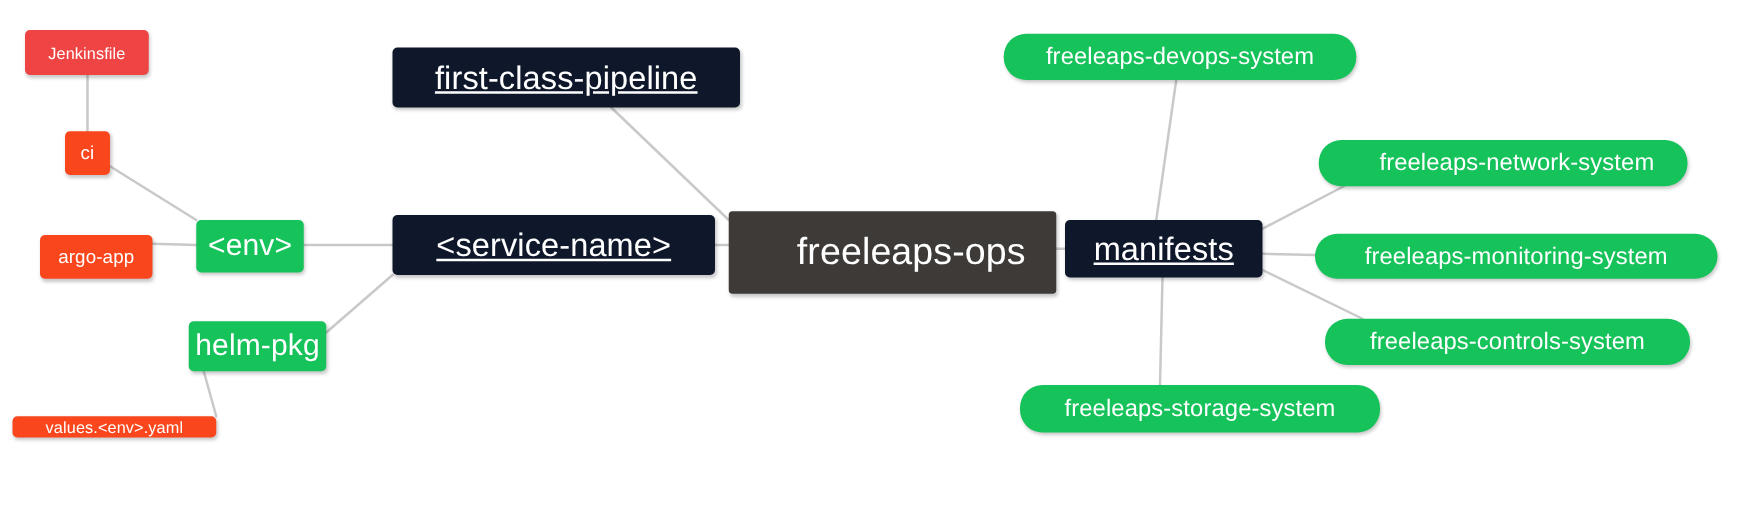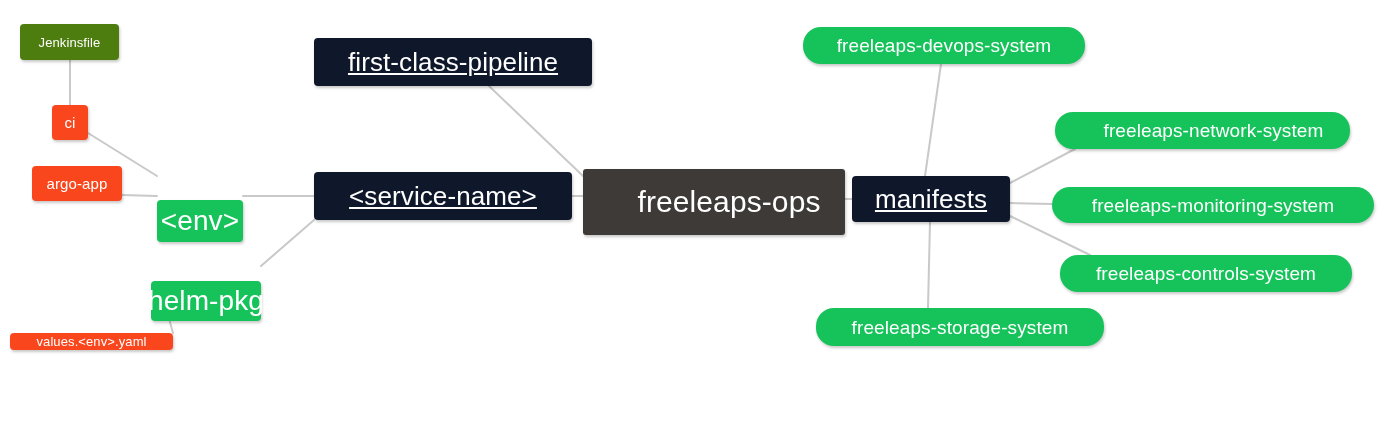--- a/index.html
+++ b/index.html
@@ -48,7 +48,7 @@
   .node.blue   { background: #0f172a; text-decoration: underline; }
   .node.green  { background: #16c25a; }
   .node.red    { background: #f9461c; }
-  .node.orange { background: #4d7c0f; }
+  .node.orange { background: #ef4444; }
 
   .sz-root  { font-size: 30px; }
   .sz-xl    { font-size: 26px; }

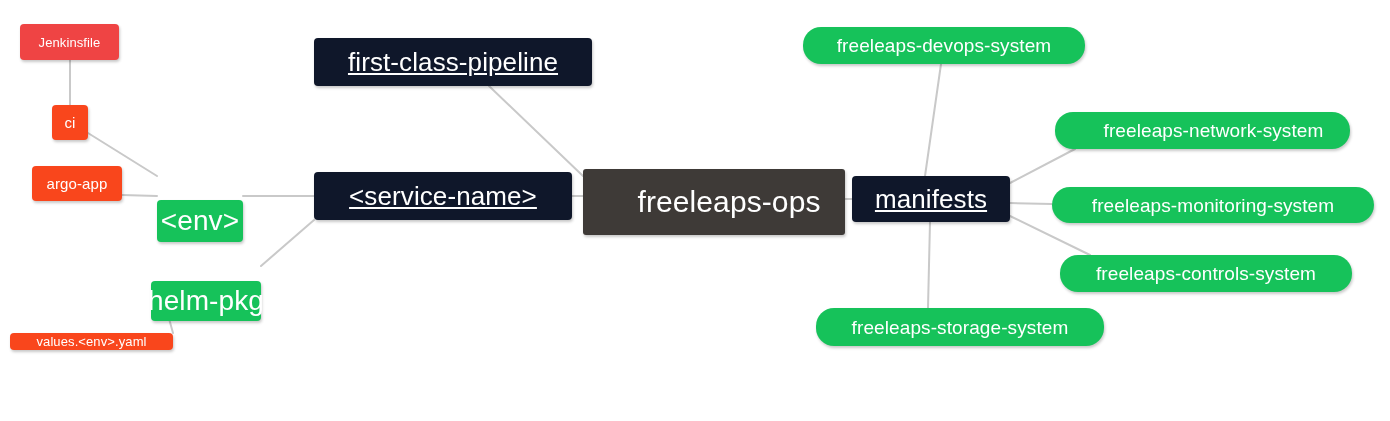--- a/index.html
+++ b/index.html
@@ -80,7 +80,7 @@
   <div id="node-layer">
       <div class="node orange sz-xxs" style="left: 20px; top: 24px; width: 99px; height: 36px;">Jenkinsfile</div>
       <div class="node red sz-xs" style="left: 52px; top: 105px; width: 36px; height: 35px;">ci</div>
-      <div class="node red sz-xs" style="left: 32px; top: 166px; width: 90px; height: 35px;">argo-app</div>
+      <div class="node red sz-xs" style="left: 32px; top: 188px; width: 90px; height: 35px;">argo-app</div>
       <div class="node green sz-md" style="left: 157px; top: 176px; width: 86px; height: 42px;">&lt;env&gt;</div>
       <div class="node green sz-md" style="left: 151px; top: 257px; width: 110px; height: 40px;">helm-pkg</div>
       <div class="node red sz-xxs" style="left: 10px; top: 333px; width: 163px; height: 17px;">values.&lt;env&gt;.yaml</div>

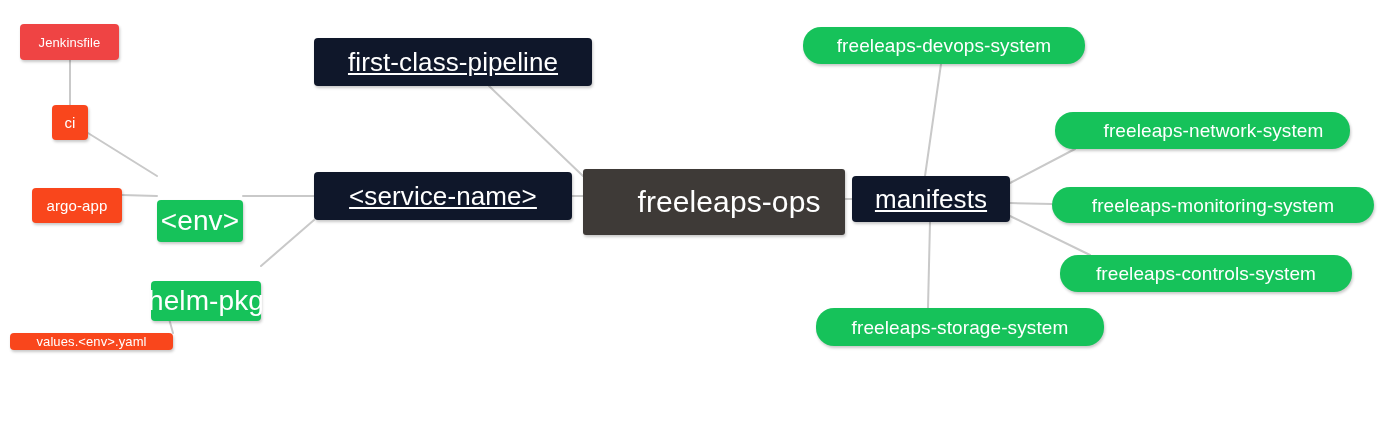--- a/index.html
+++ b/index.html
@@ -52,7 +52,7 @@
 
   .sz-root  { font-size: 30px; }
   .sz-xl    { font-size: 26px; }
-  .sz-md    { font-size: 28px; margin-top: 24px; }
+  .sz-md    { font-size: 24px; }
   .sz-sm    { font-size: 19px; border-radius: 18px; }
   .sz-xs    { font-size: 15px; }
   .sz-xxs   { font-size: 13px; }

